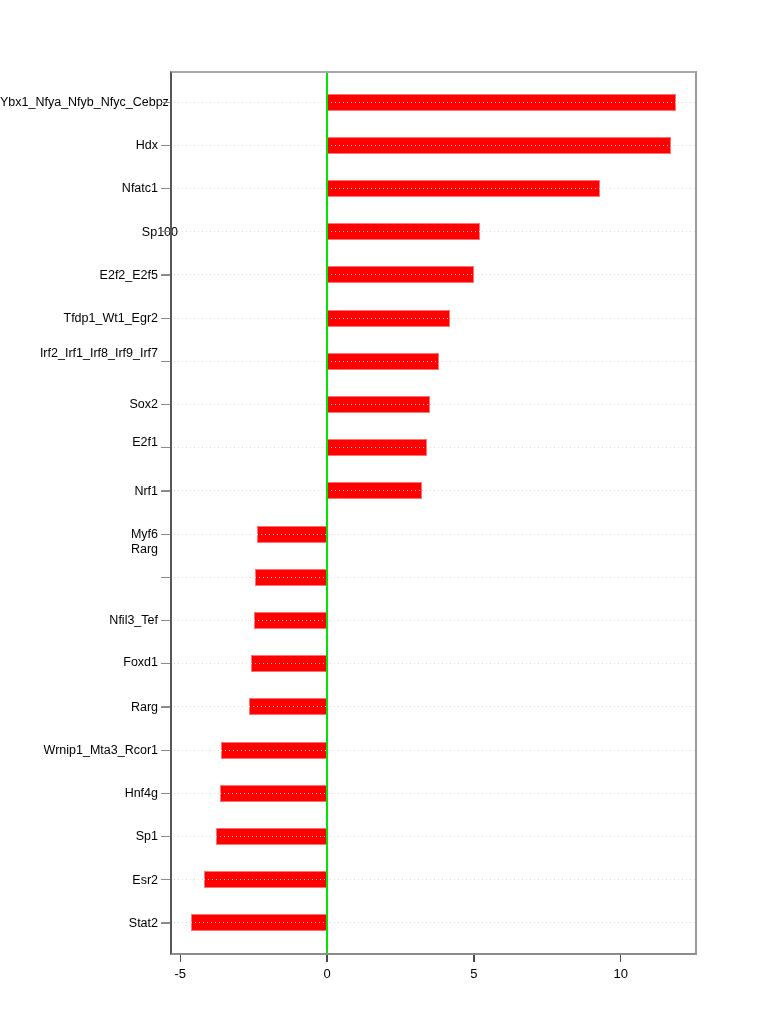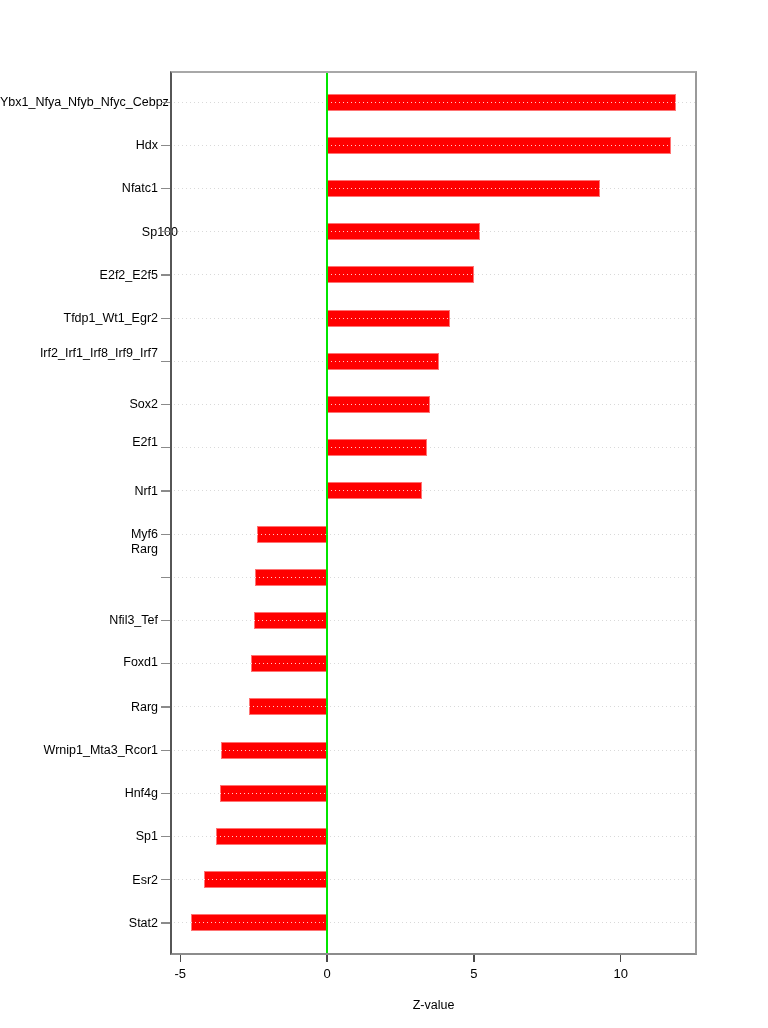--- a/index.html
+++ b/index.html
@@ -131,7 +131,6 @@
       </div>
     </div>
   <div class="plot-border"></div>
-  <div class="x-axis-title">Z-value</div>
 <div class="y-label" style="top: 94px;">Ybx1_Nfya_Nfyb_Nfyc_Cebpz</div>
     <div class="y-tick" style="left: 161px; top: 101.5px;"></div>
     <div class="y-label" style="top: 137.2px;">Hdx</div>

